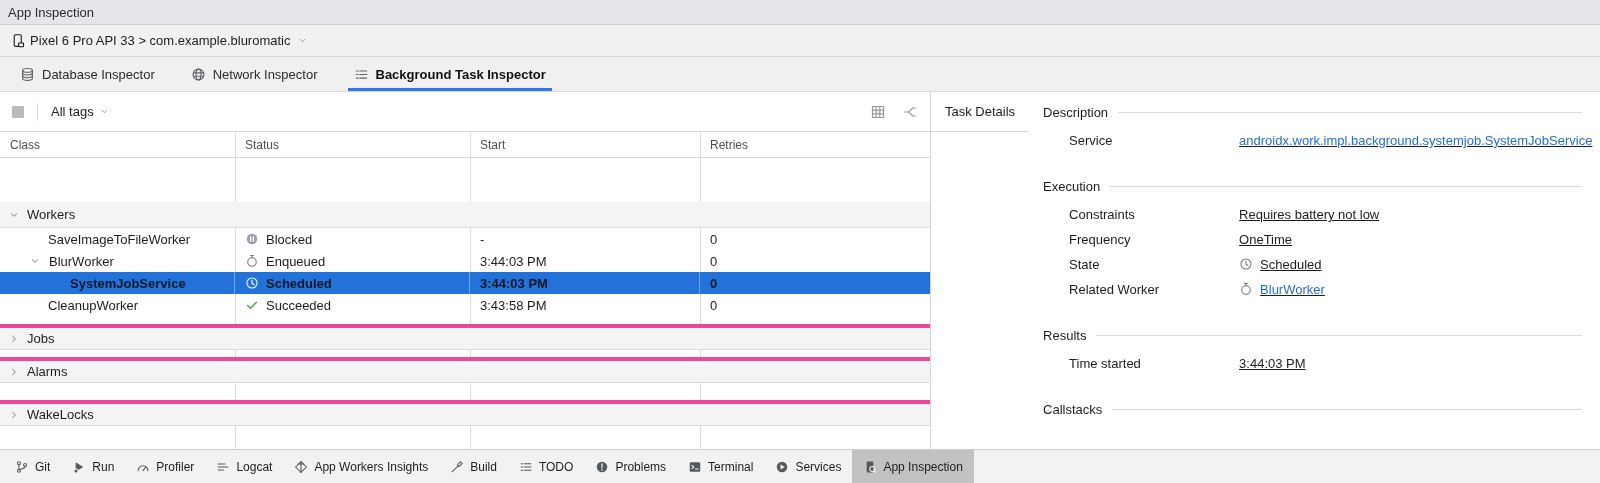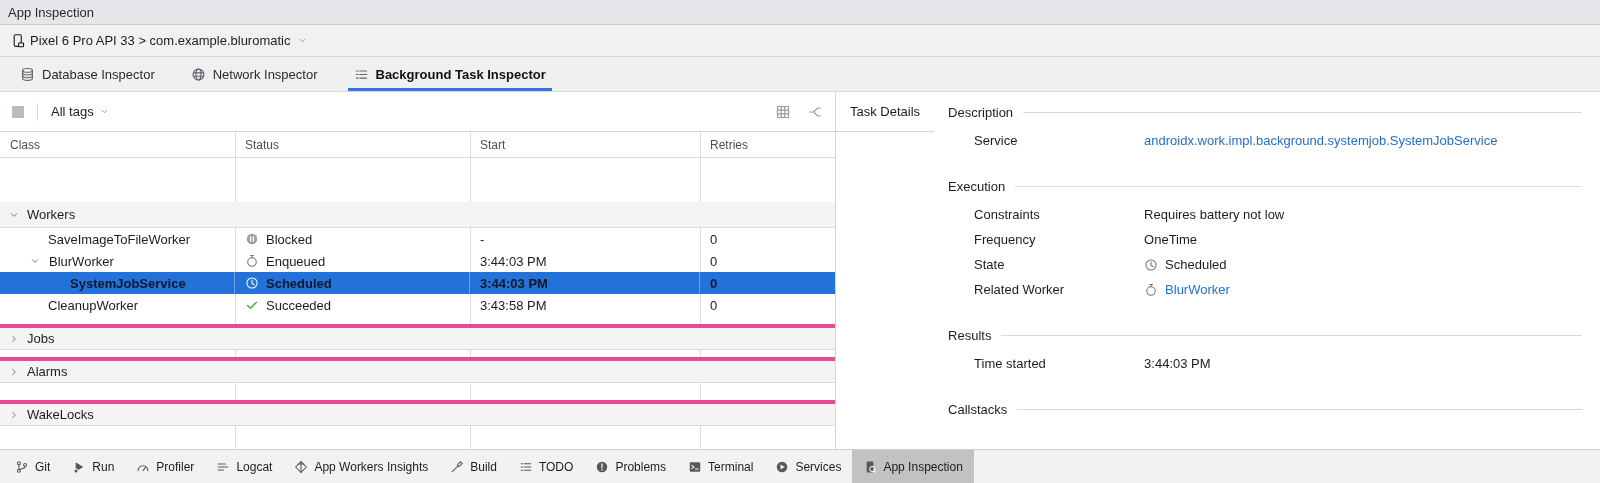--- a/index.html
+++ b/index.html
@@ -28,7 +28,7 @@
 
   
   .main{display:flex;height:357px;}
-  .left{width:836px;border-right:1px solid #D6D6D6;display:flex;flex-direction:column;background:#fff;}
+  .left{width:931px;border-right:1px solid #D6D6D6;display:flex;flex-direction:column;background:#fff;}
   .toolbar{height:40px;border-bottom:1px solid #D7D7D7;display:flex;align-items:center;
     padding:0 12px;gap:8px;}
   .stopsq{width:12px;height:12px;background:#B9BCBF;border-radius:1px;}

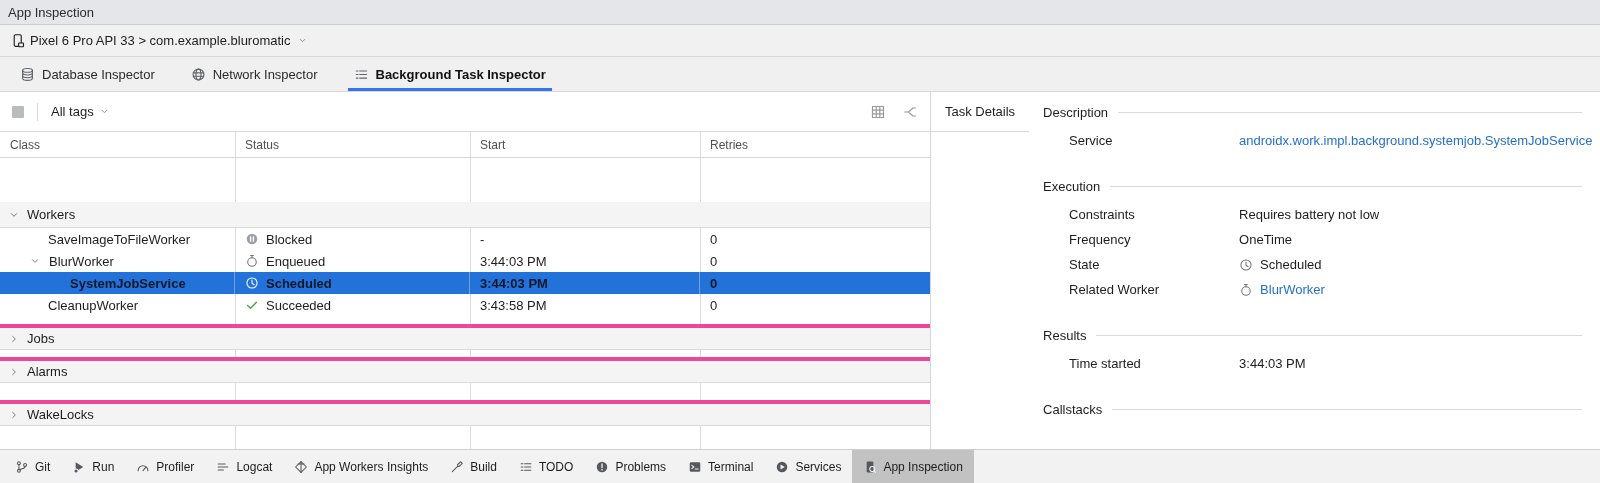--- a/index.html
+++ b/index.html
@@ -73,7 +73,7 @@
   .secthead .rule{flex:1;height:1px;background:#DADADA;}
   .fields{margin-top:8px;}
   .frow{display:grid;grid-template-columns:170px 1fr;align-items:center;height:25px;padding-left:26px;}
-  .fval{display:flex;align-items:flex-end;gap:7px;}
+  .fval{display:flex;align-items:flex-start;gap:7px;text-decoration:underline;}
   .link{color:var(--link,#2470C8);}
 
   

